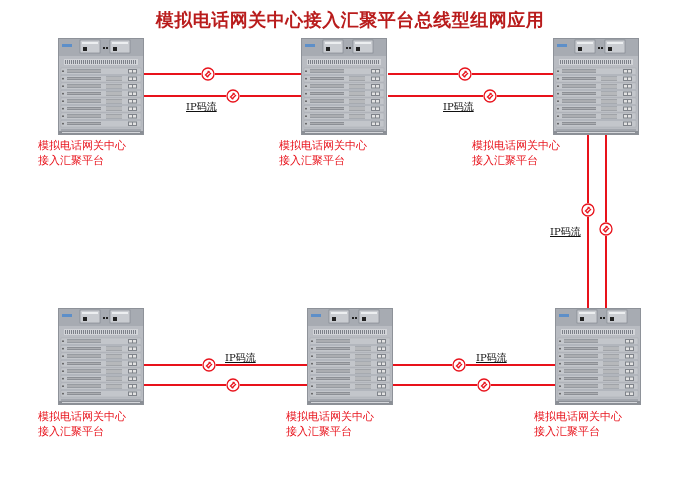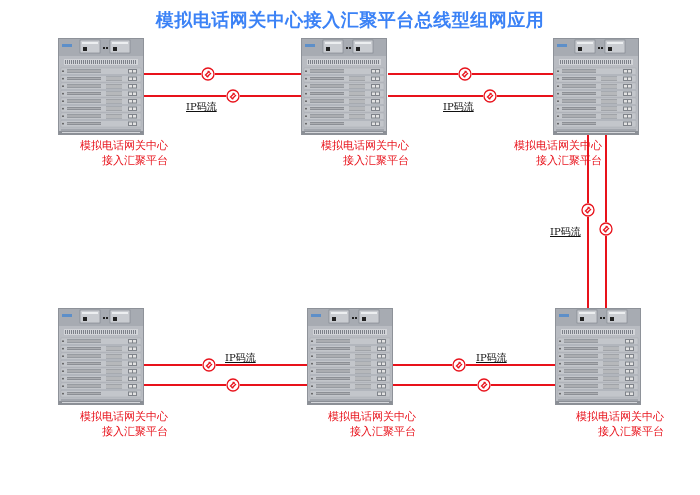--- a/index.html
+++ b/index.html
@@ -6,7 +6,7 @@
   body { width: 700px; height: 495px; position: relative; overflow: hidden;
          font-family: "DejaVu Sans", "Liberation Sans", sans-serif; }
   .title { position: absolute; left: 0; top: 8px; width: 700px; text-align: center;
-           font-size: 18px; font-weight: bold; color: #3b82f6; letter-spacing: 0.5px; }
+           font-size: 18px; font-weight: bold; color: #b91c1c; letter-spacing: 0.5px; }
   .link-line { position: absolute; background: #e8121b; }
   .link-line.h { height: 2px; }
   .link-line.v { width: 2px; }

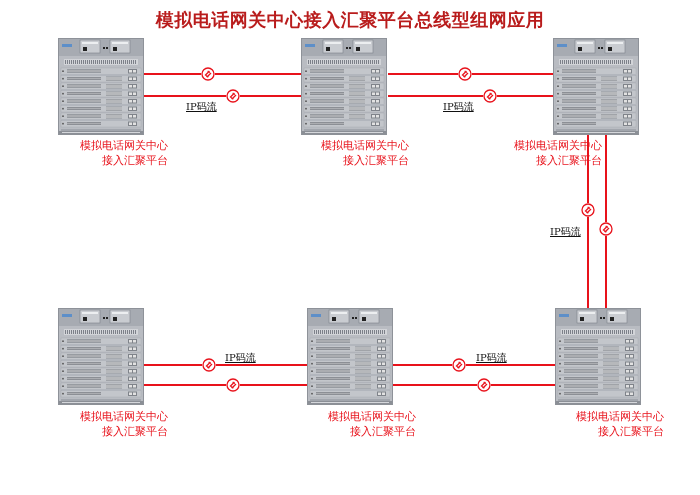--- a/index.html
+++ b/index.html
@@ -15,7 +15,7 @@
   .link-icon svg { display: block; }
   .ip-label { position: absolute; font-family: "DejaVu Serif", "Liberation Serif", serif;
               font-size: 10px; color: #111; white-space: nowrap; text-decoration: underline; }
-  .caption { position: absolute; width: 130px; margin-left: -65px; text-align: right;
+  .caption { position: absolute; width: 130px; margin-left: -65px; text-align: left;
              color: #e8121b; font-size: 11px; line-height: 15px;
              font-family: "DejaVu Serif", "Liberation Serif", serif; }
   .chassis { position: absolute; width: 86px; height: 97px; }

